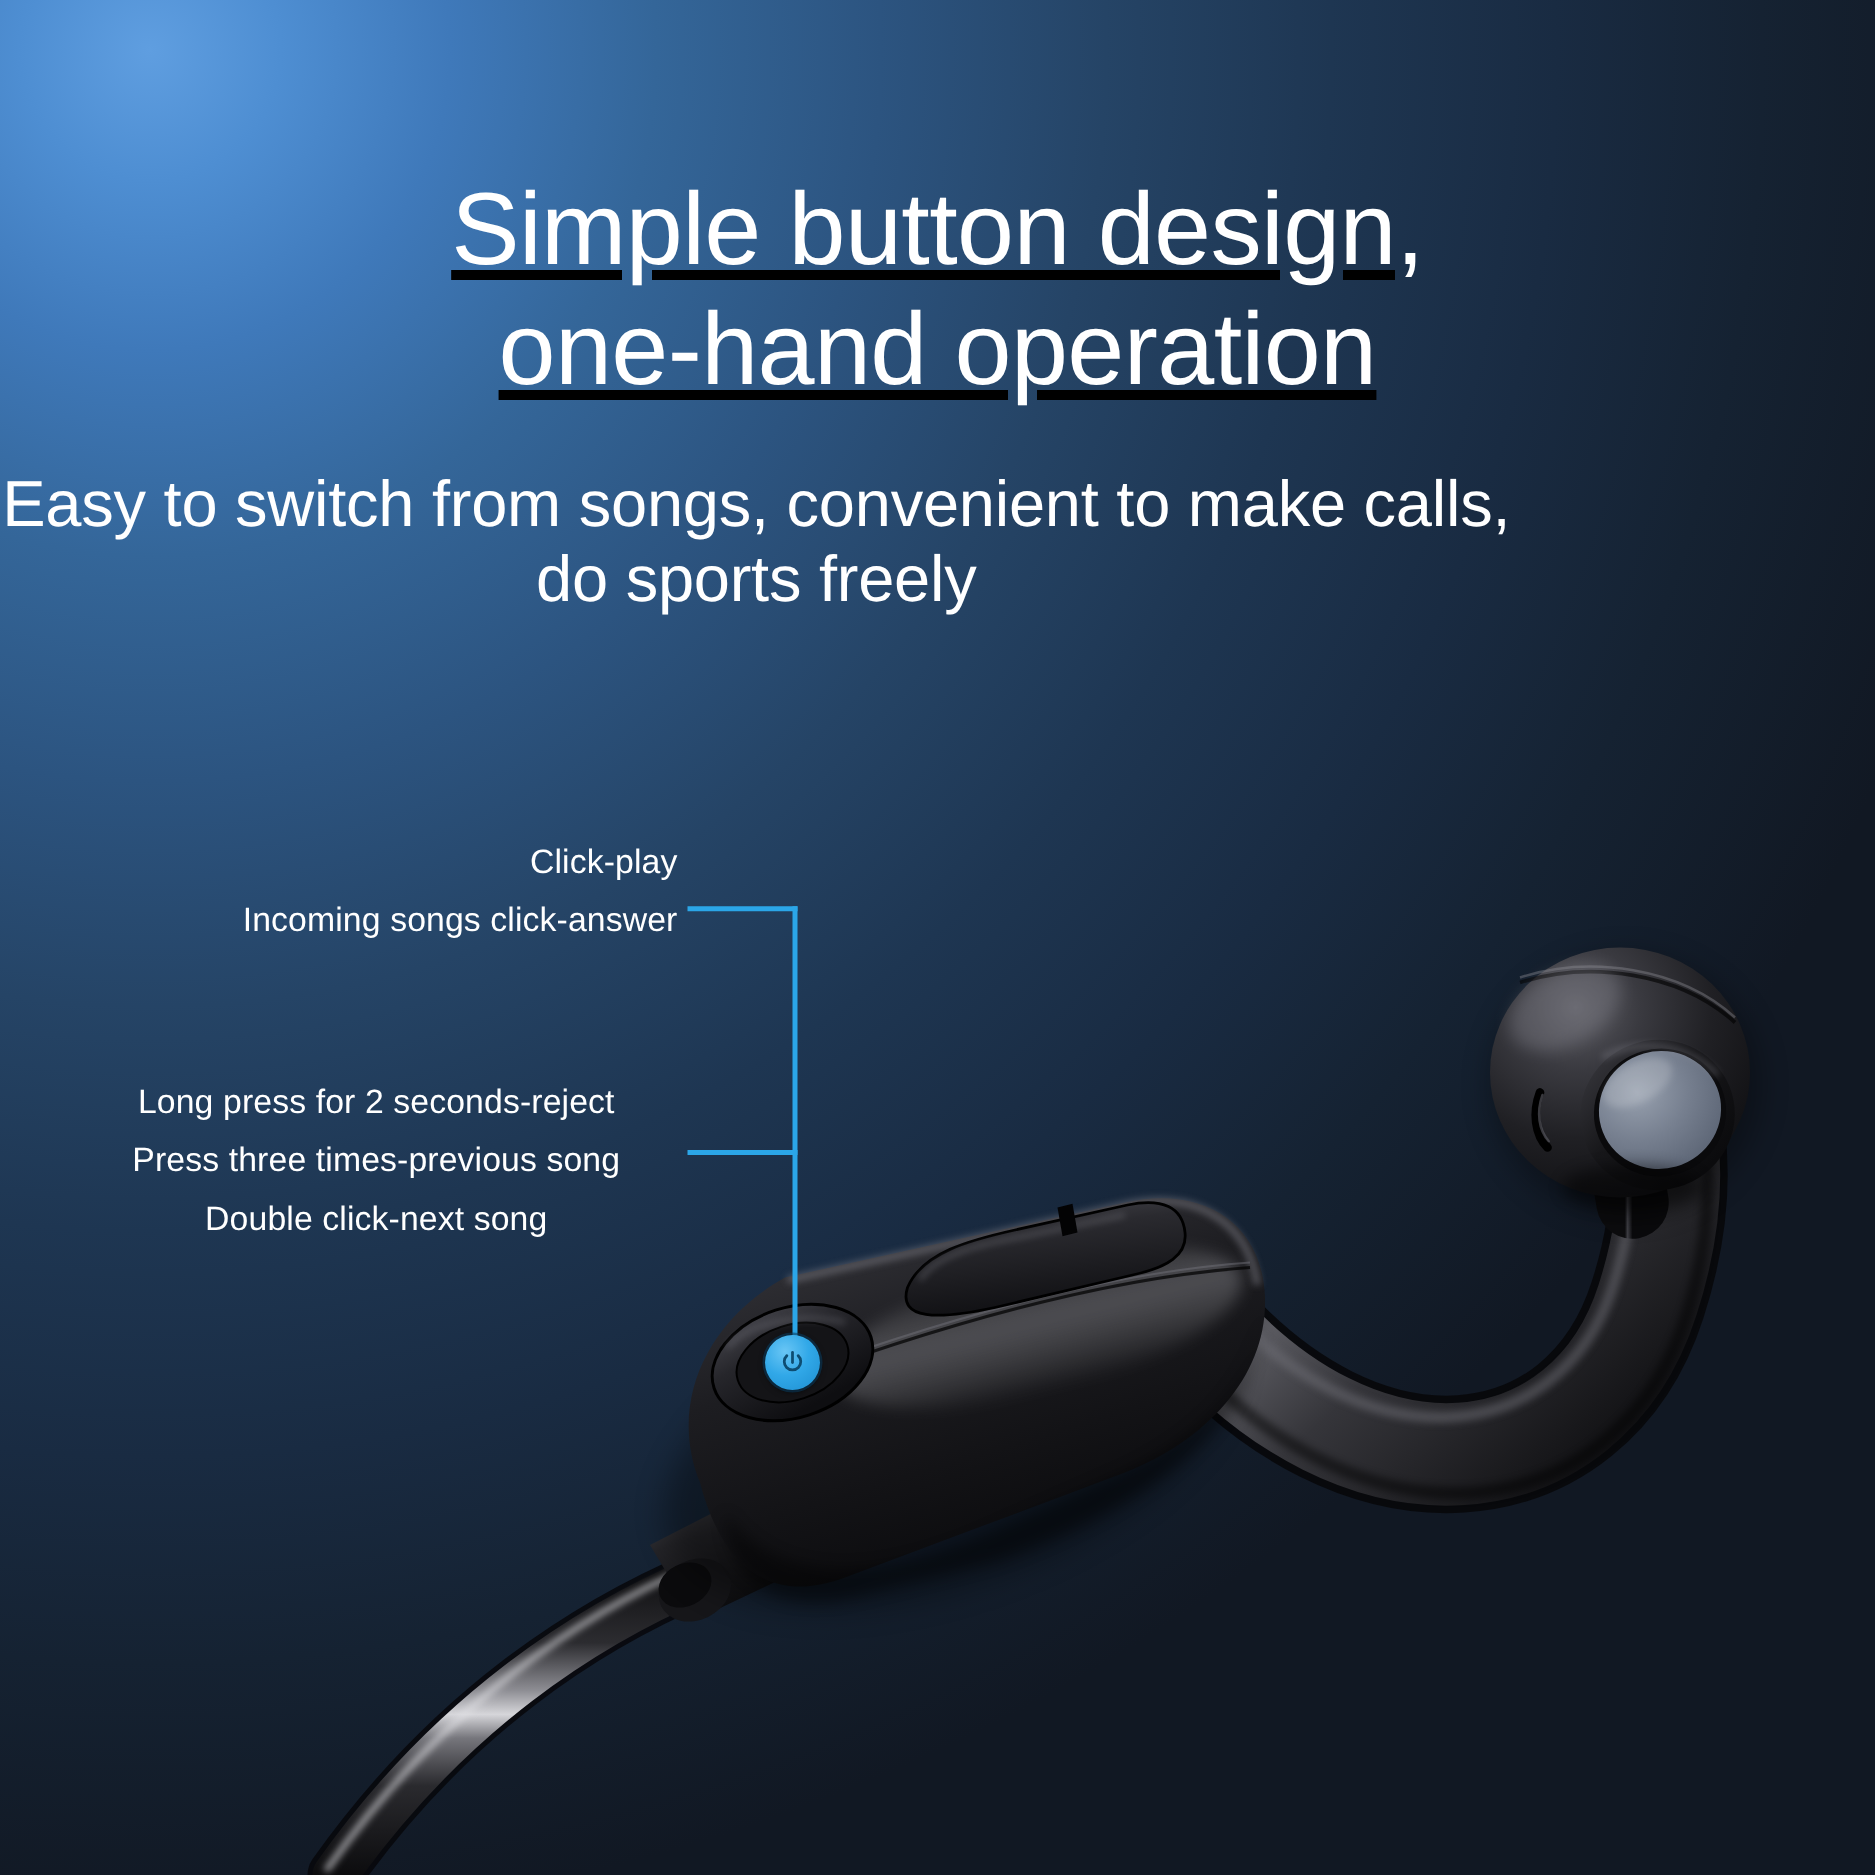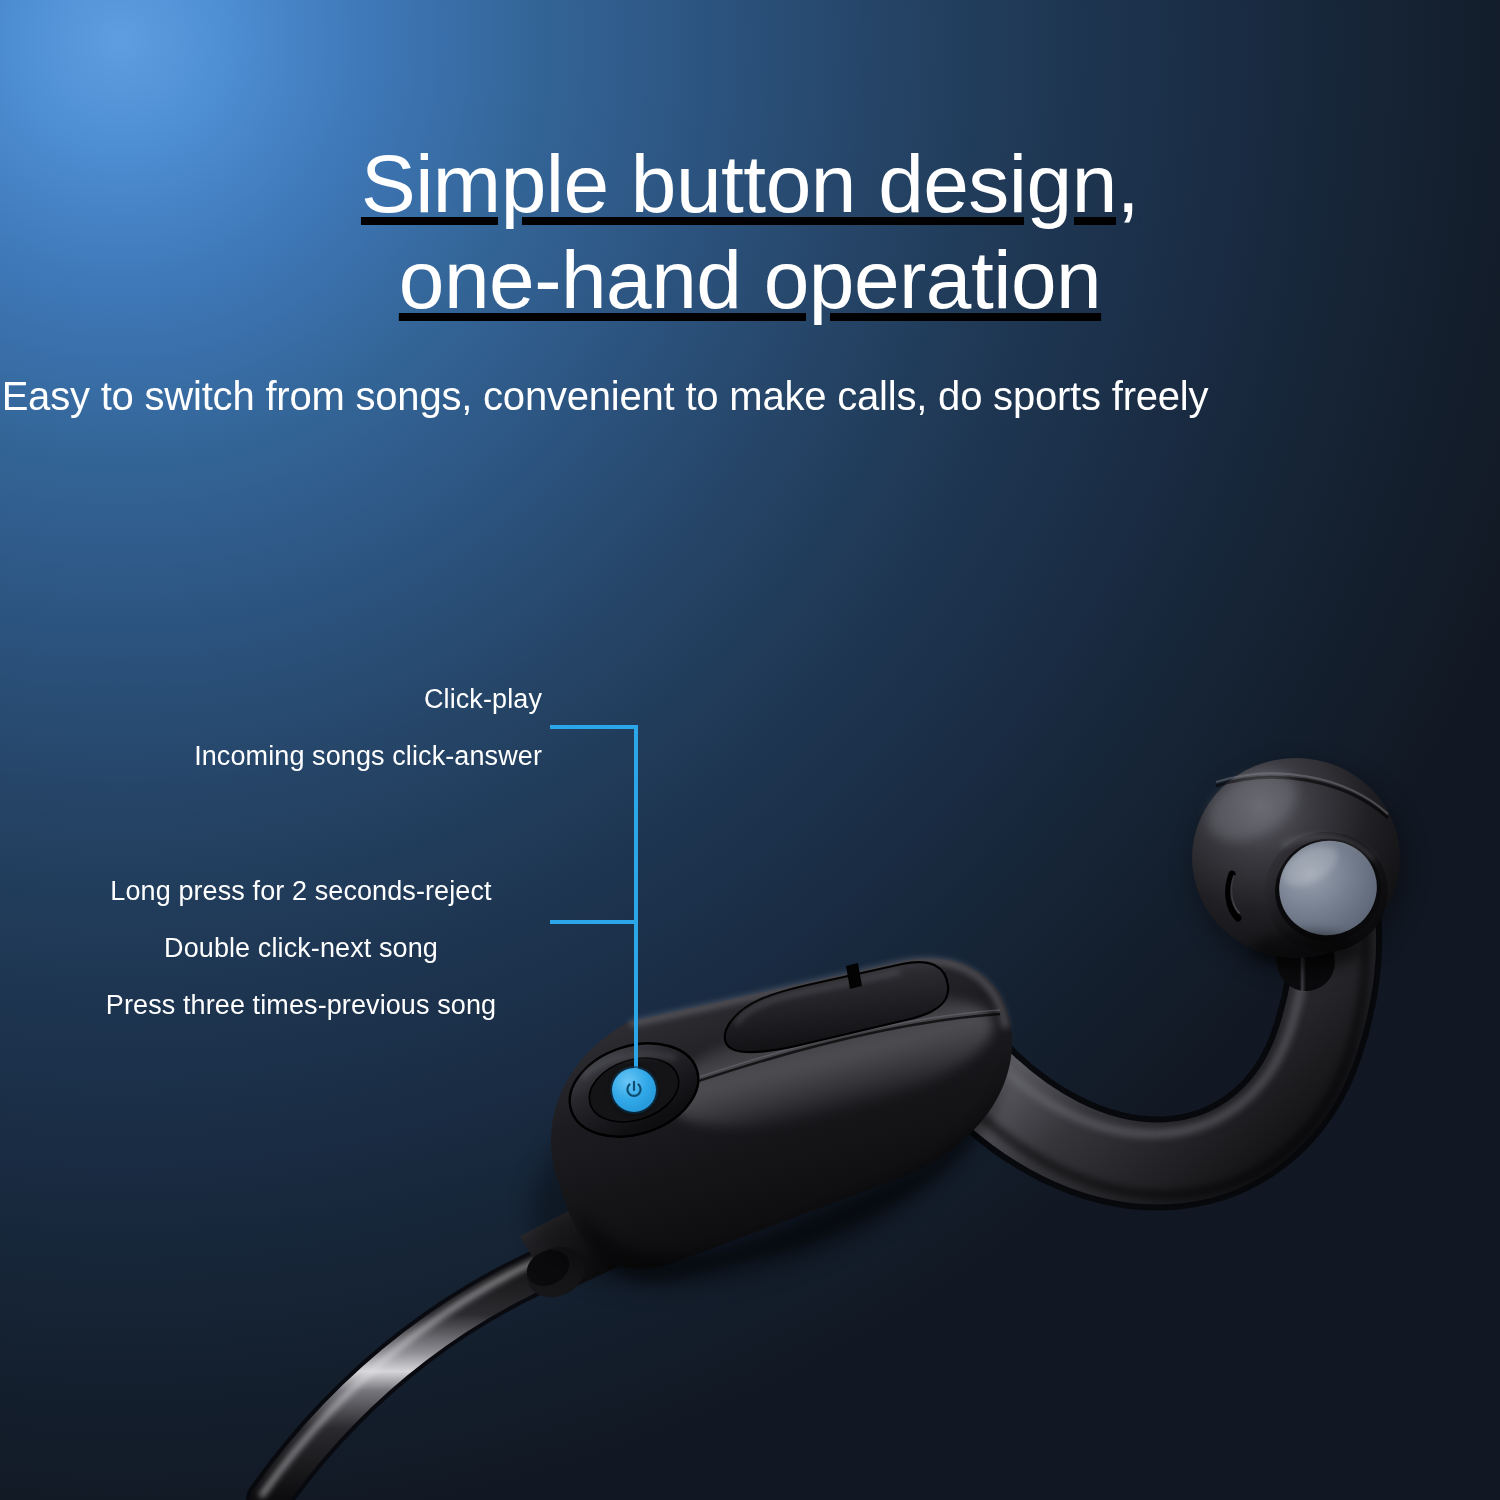--- a/index.html
+++ b/index.html
@@ -51,7 +51,7 @@
     width:1210px;
     text-align:center;
     color:#ffffff;
-    font-size:40px;
+    font-size:52px;
     font-weight:400;
     letter-spacing:-0.2px;
   }

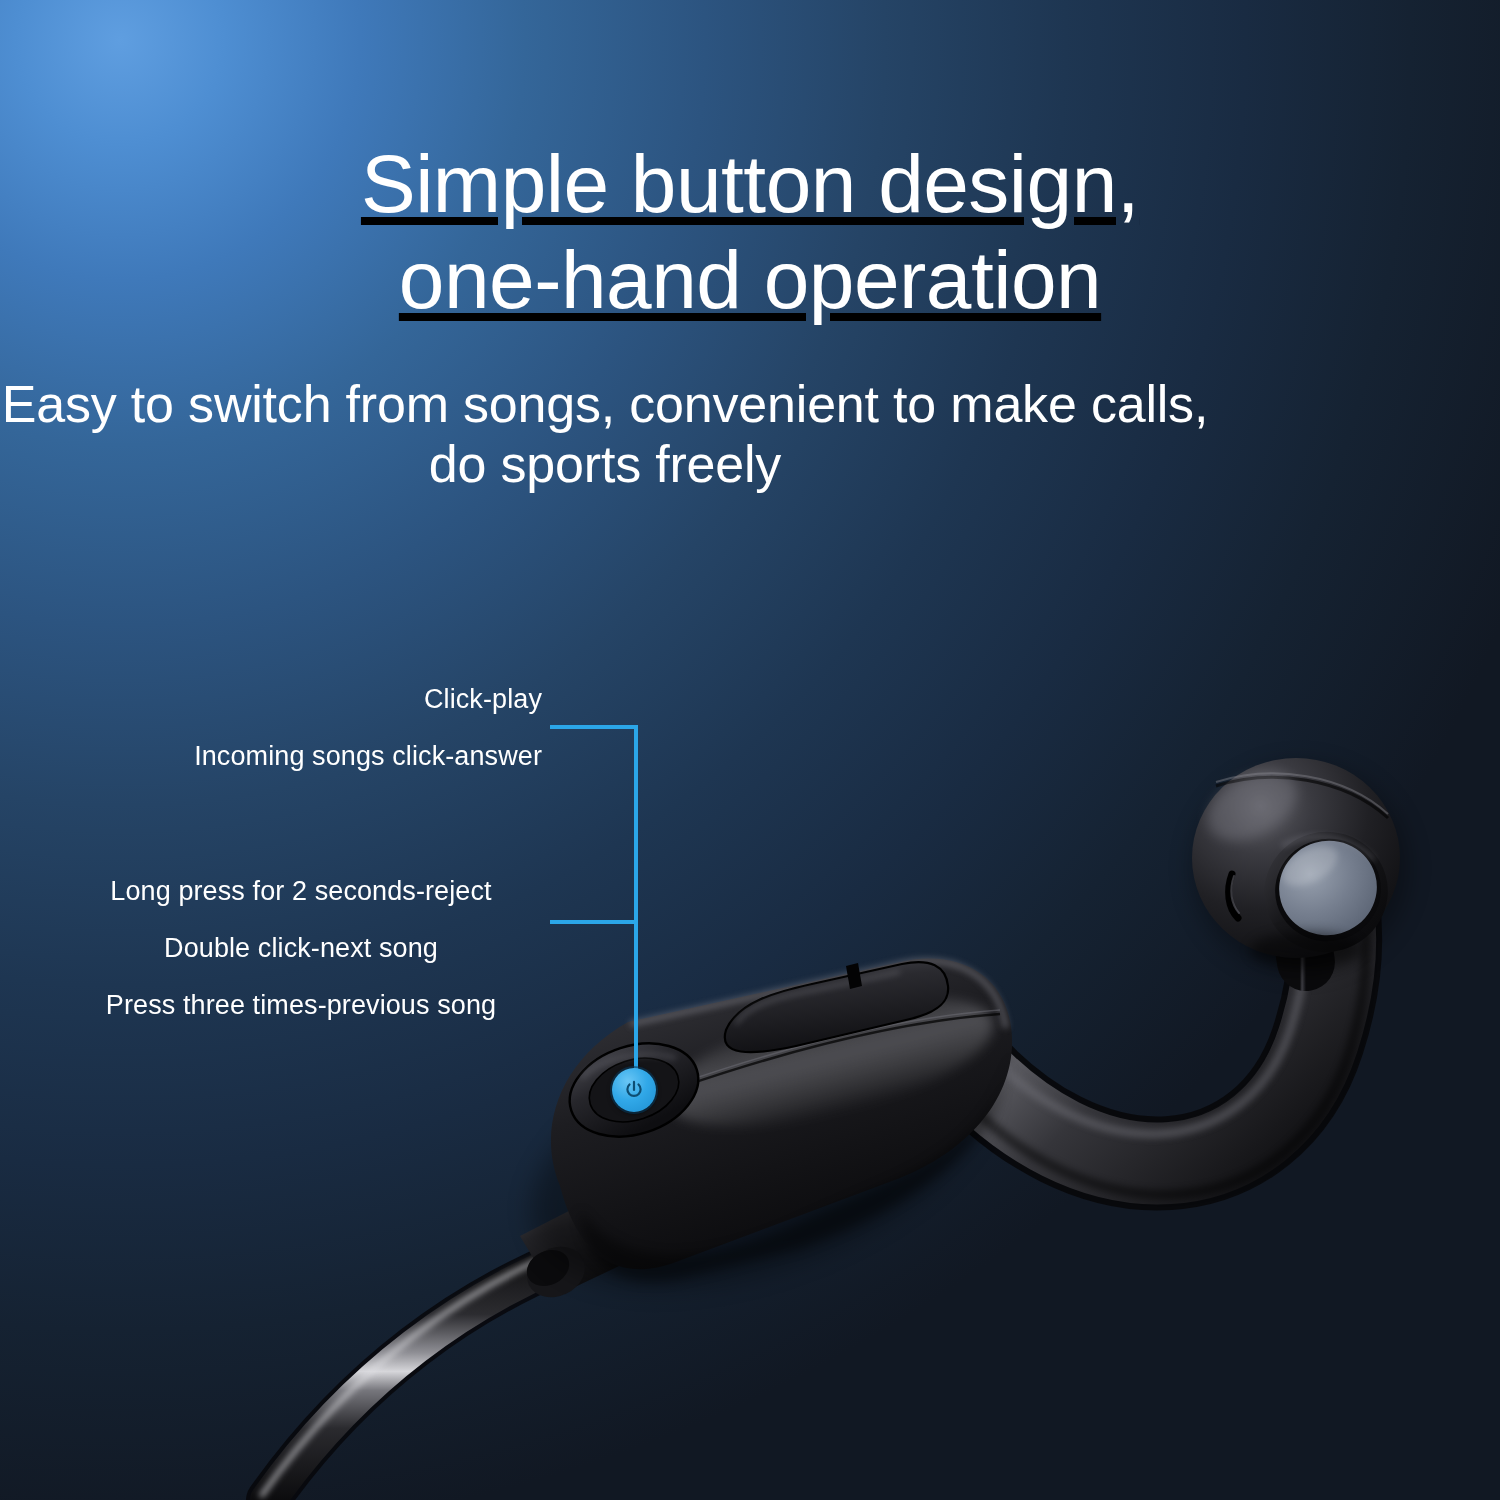--- a/index.html
+++ b/index.html
@@ -69,7 +69,7 @@
   }
   .labels.grp-a { top:666px; }
   .labels.grp-b { top:858px;text-align:center; }
-  .labels .row { height:47px; line-height:47px; white-space:nowrap;margin-top:10px; }
+  .labels .row { height:47px; line-height:47px; white-space:nowrap; }
 
   
   .leader { position:absolute; background:#2ba6e8; }

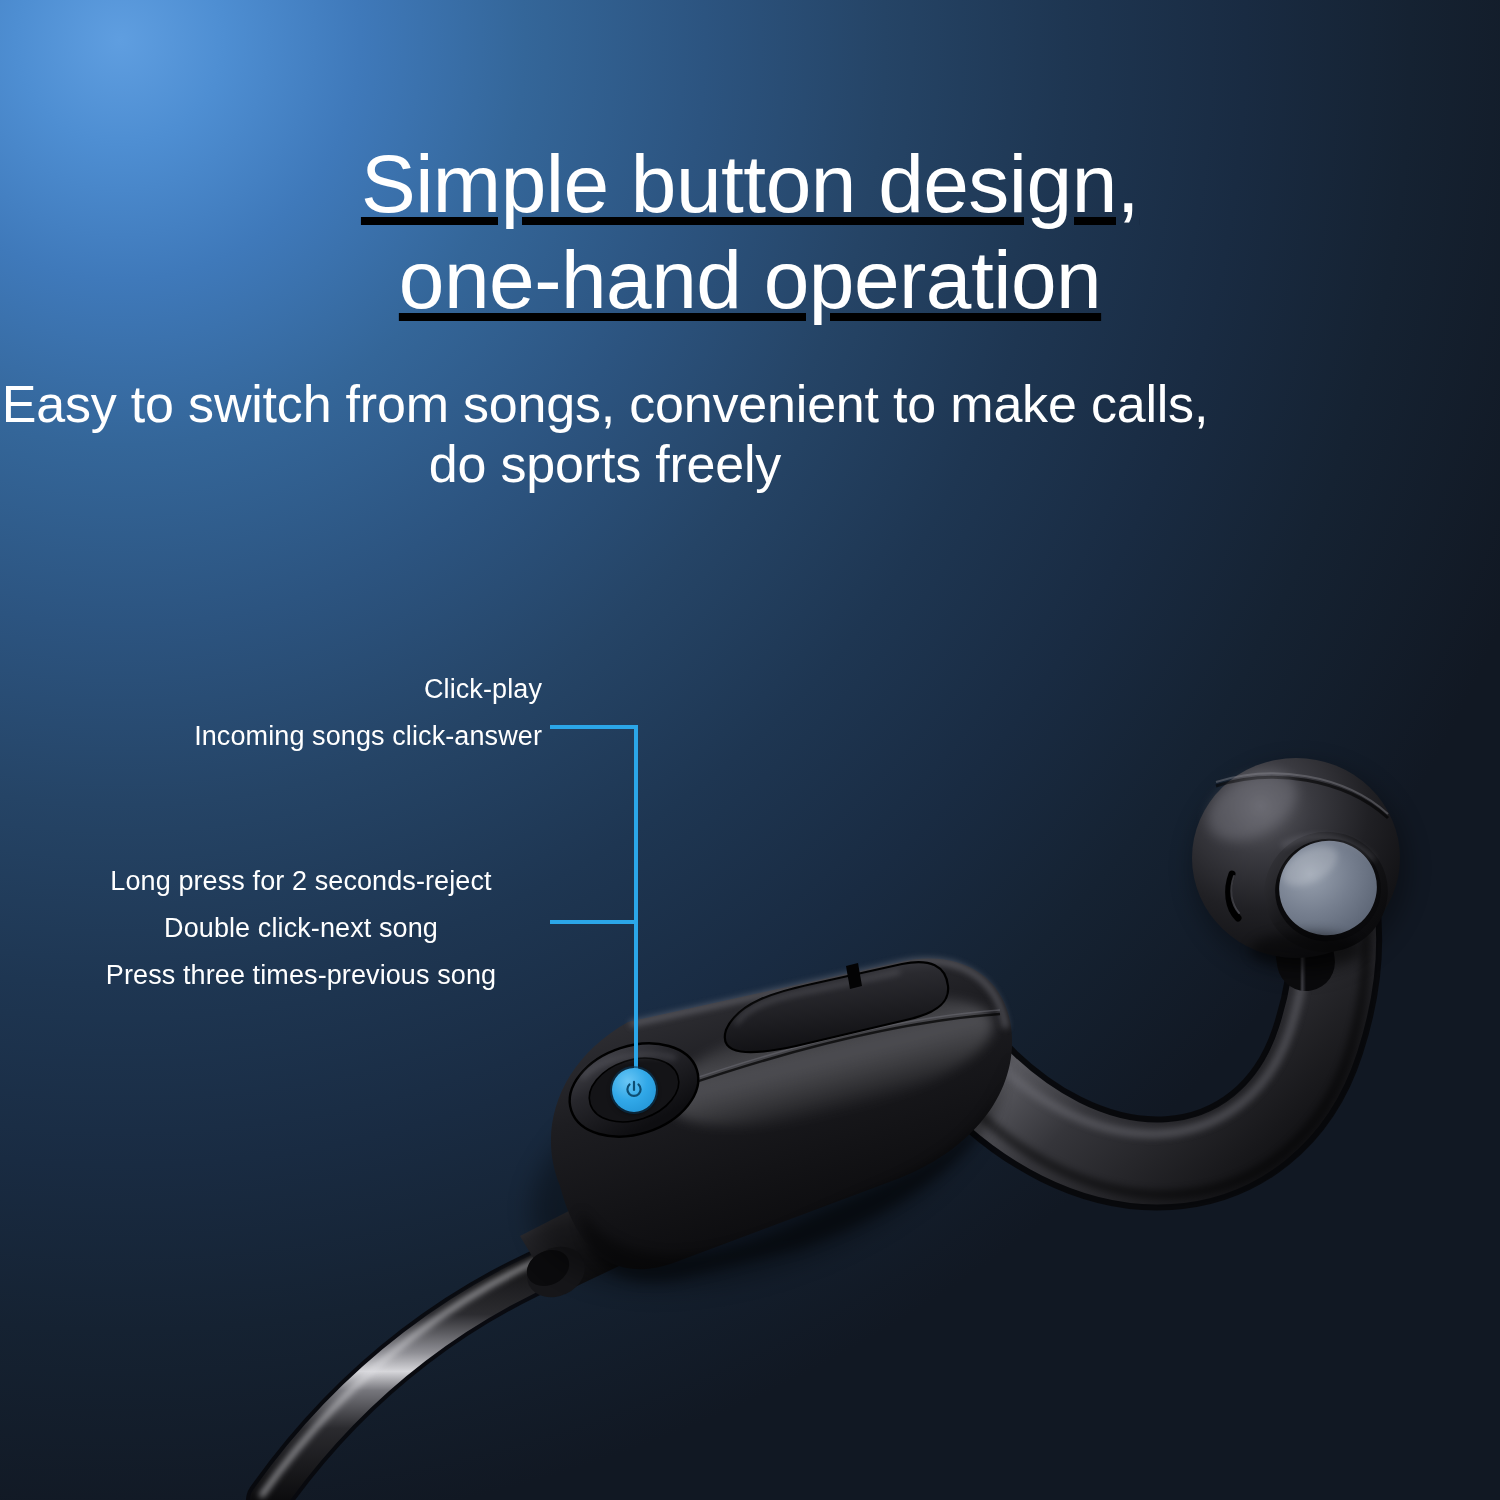--- a/index.html
+++ b/index.html
@@ -293,8 +293,8 @@
 
   <div class="labels grp-b">
     <div class="row">Long press for 2 seconds-reject</div>
+    <div class="row">Press three times-previous song</div>
     <div class="row">Double click-next song</div>
-    <div class="row">Press three times-previous song</div>
   </div>
 
   <div id="power-btn">

